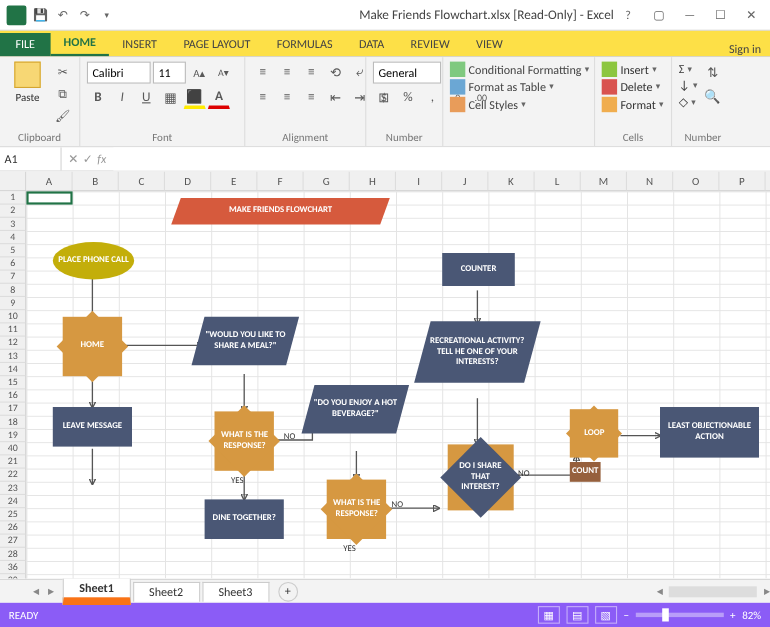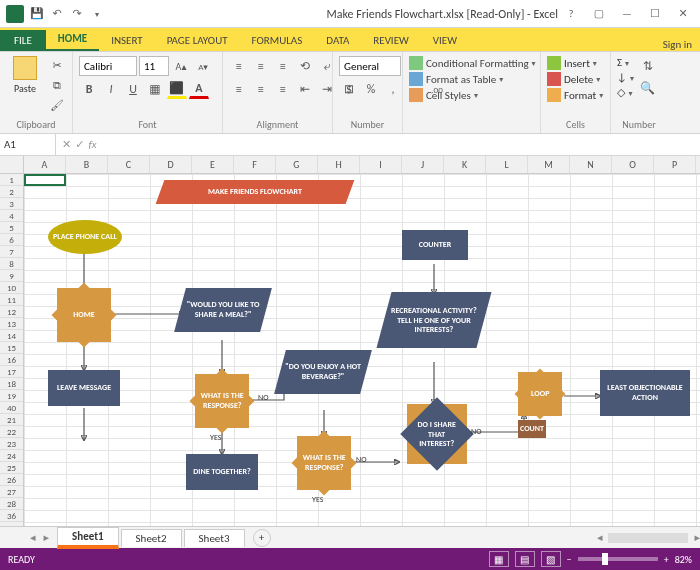--- a/index.html
+++ b/index.html
@@ -76,7 +76,7 @@
 
 .sheet-tabs { height: 22px; border-top: 1px solid #ccc; display: flex; align-items: center; background: #f3f3f3; font-size: 11px; padding-left: 30px; gap: 2px; }
 .sheet-tab { padding: 2px 14px; background: #fff; border: 1px solid #ccc; border-bottom: none; }
-.sheet-tab.active { border-bottom: 4px solid #f97316; font-weight: 600; }
+.sheet-tab.active { border-bottom: 7px solid #f97316; font-weight: 600; }
 .sheet-add { width: 18px; height: 18px; border: 1px solid #ccc; border-radius: 50%; display: flex; align-items: center; justify-content: center; margin-left: 6px; }
 
 .statusbar { height: 22px; background: #701a75; color: #fff; display: flex; align-items: center; font-size: 10px; padding: 0 8px; }

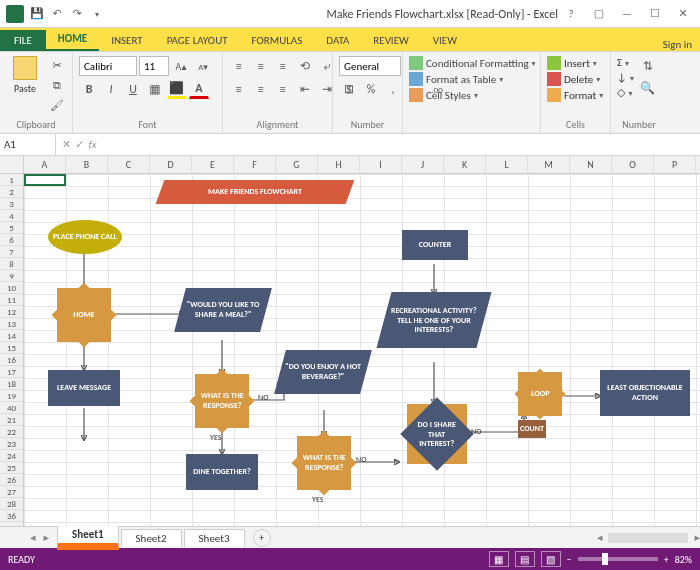--- a/index.html
+++ b/index.html
@@ -79,7 +79,7 @@
 .sheet-tab.active { border-bottom: 7px solid #f97316; font-weight: 600; }
 .sheet-add { width: 18px; height: 18px; border: 1px solid #ccc; border-radius: 50%; display: flex; align-items: center; justify-content: center; margin-left: 6px; }
 
-.statusbar { height: 22px; background: #701a75; color: #fff; display: flex; align-items: center; font-size: 10px; padding: 0 8px; }
+.statusbar { height: 22px; background: #8b5cf6; color: #fff; display: flex; align-items: center; font-size: 10px; padding: 0 8px; }
 .statusbar .right { margin-left: auto; display: flex; align-items: center; gap: 6px; }
 .view-btn { width: 20px; height: 16px; border: 1px solid rgba(255,255,255,0.5); display: flex; align-items: center; justify-content: center; }
 .zoom-slider { width: 80px; height: 4px; background: rgba(255,255,255,0.4); position: relative; }

